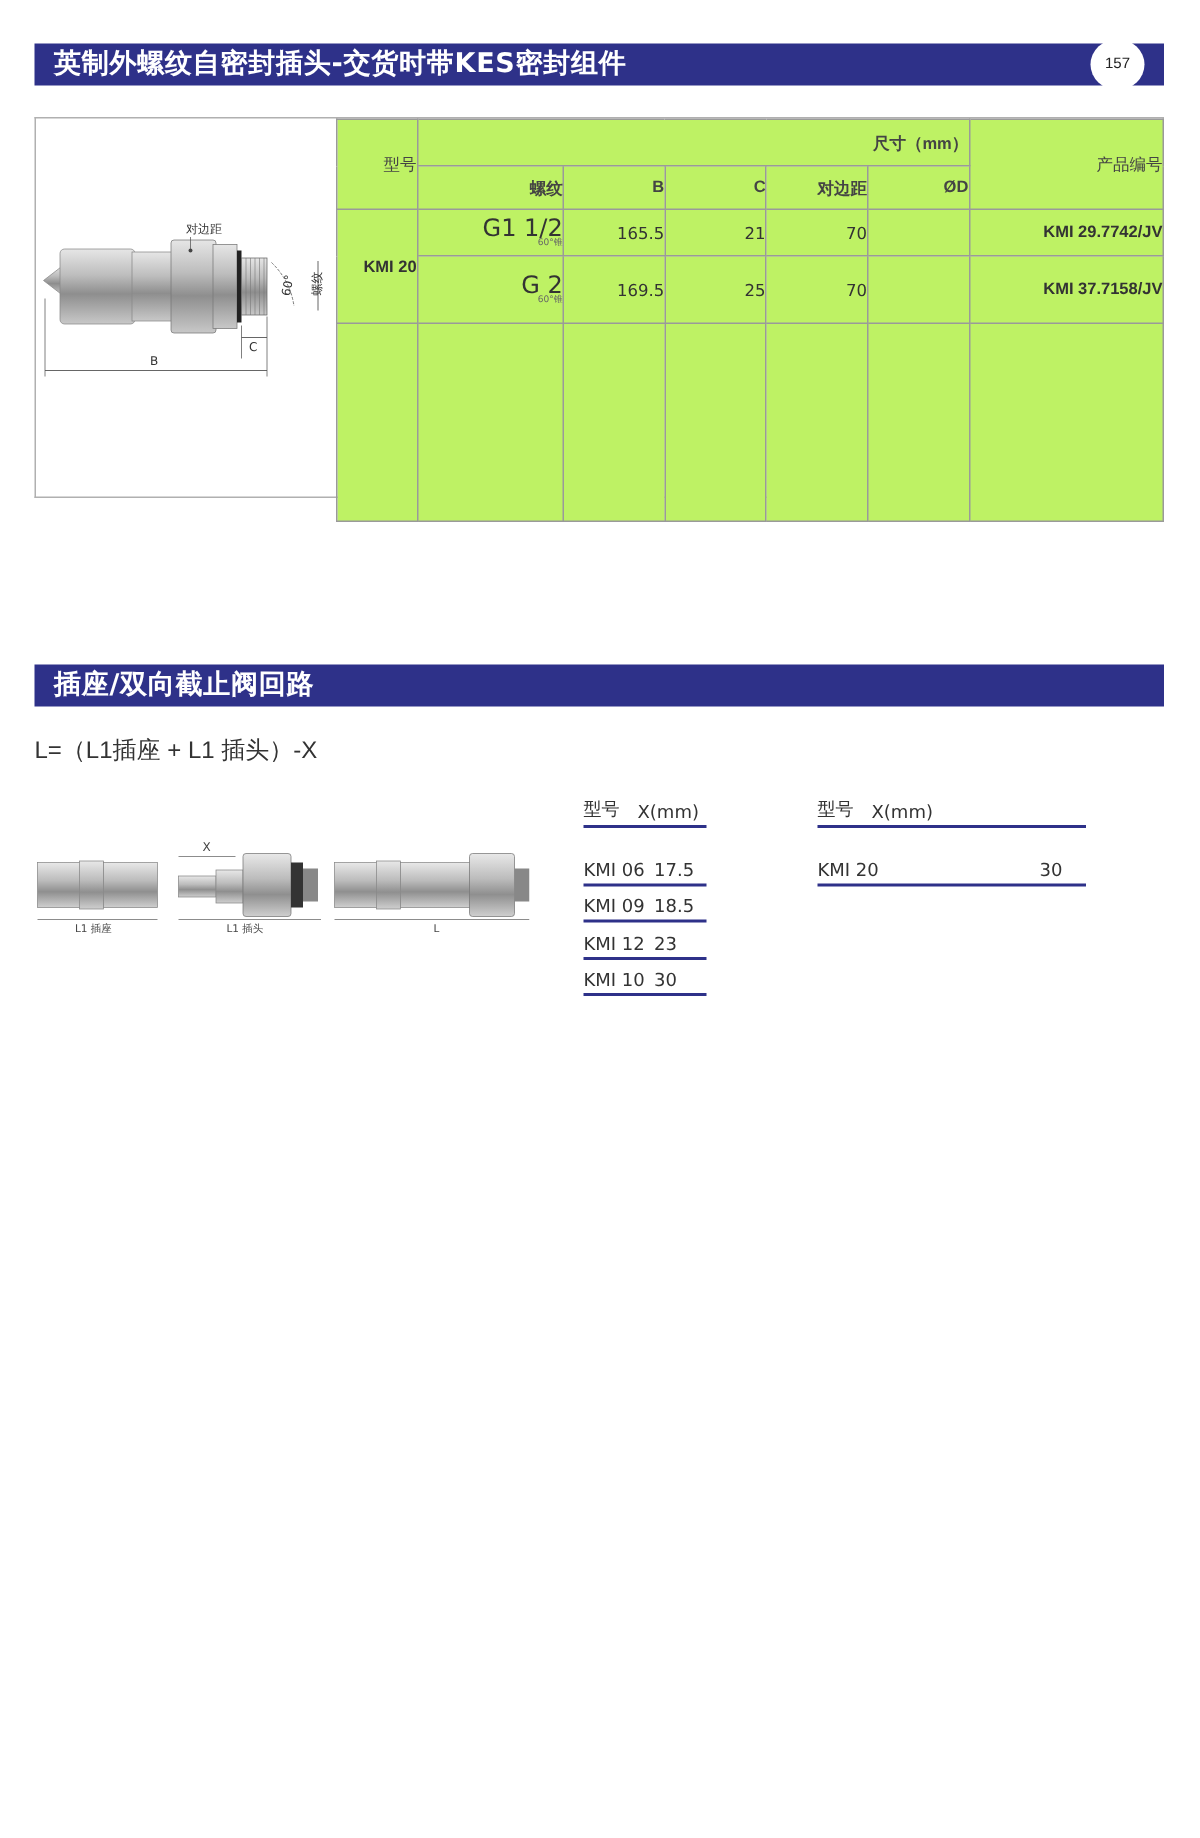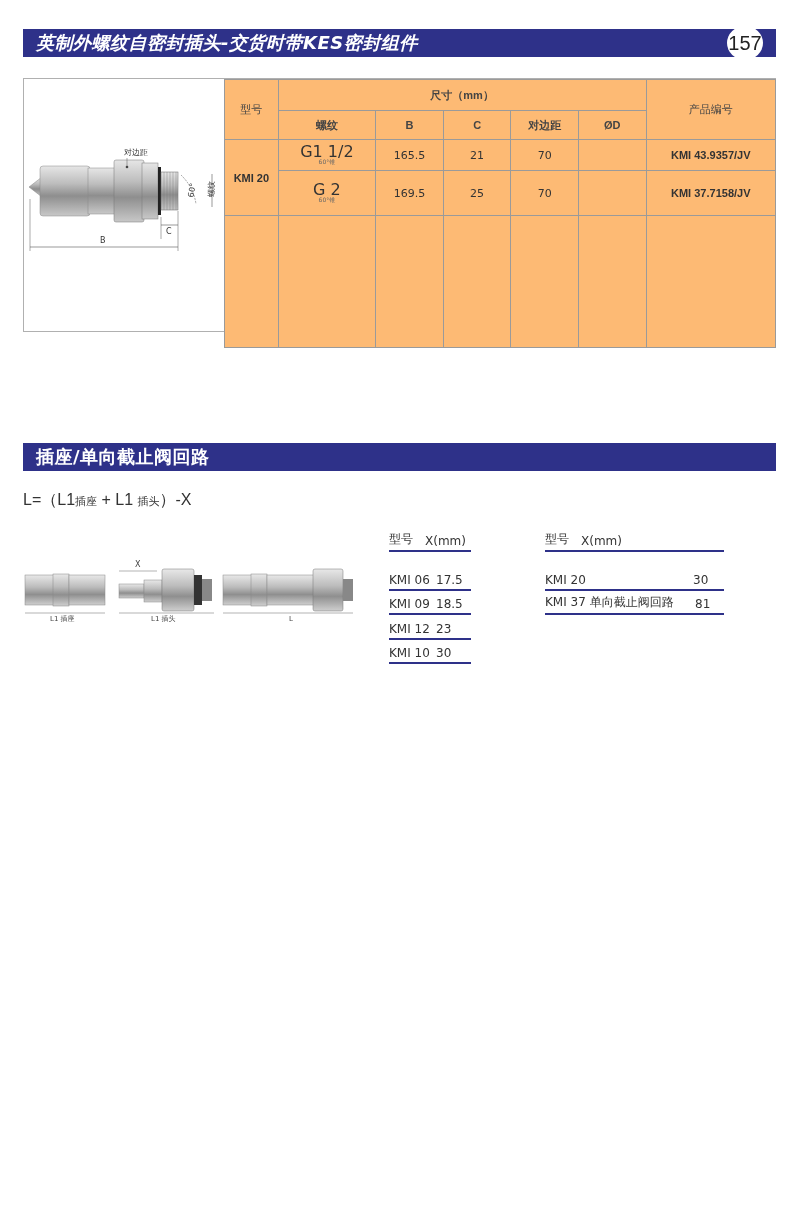--- a/index.html
+++ b/index.html
@@ -5,7 +5,7 @@
   html,body{margin:0;padding:0;background:#fff;}
   body{width:800px;height:1225px;position:relative;font-family:"DejaVu Sans","Liberation Sans",sans-serif;color:#222;overflow:hidden;}
   .banner{position:absolute;left:23px;width:753px;height:28px;background:#2e3189;color:#fff;font-weight:bold;font-size:18px;line-height:28px;padding-left:13px;box-sizing:border-box;letter-spacing:0.5px;}
-  .banner1{top:29px;font-style:italic;}
+  .banner1{top:29px;}
   .banner2{top:443px;}
   .page-num{position:absolute;left:727px;top:26px;width:36px;height:34px;border-radius:50%;background:#fff;color:#222;font-size:20px;line-height:34px;text-align:center;font-family:"Liberation Sans",sans-serif;}
   .spec-wrap{position:absolute;left:23px;top:78px;width:753px;height:254px;border:1px solid #b0b0b0;border-right:none;box-sizing:border-box;background:#fff;}

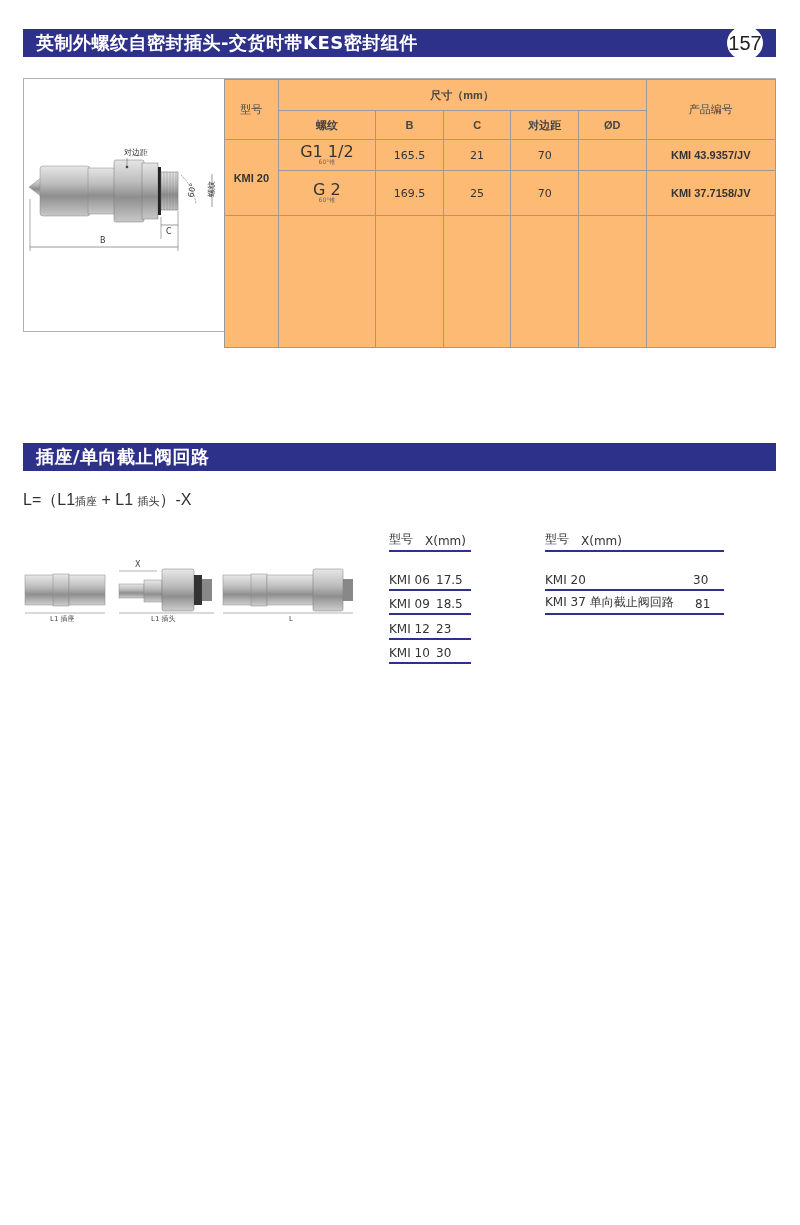--- a/index.html
+++ b/index.html
@@ -7,7 +7,7 @@
   .banner{position:absolute;left:23px;width:753px;height:28px;background:#2e3189;color:#fff;font-weight:bold;font-size:18px;line-height:28px;padding-left:13px;box-sizing:border-box;letter-spacing:0.5px;}
   .banner1{top:29px;}
   .banner2{top:443px;}
-  .page-num{position:absolute;left:727px;top:26px;width:36px;height:34px;border-radius:50%;background:#fff;color:#222;font-size:20px;line-height:34px;text-align:center;font-family:"Liberation Sans",sans-serif;}
+  .page-num{position:absolute;left:727px;top:26px;width:36px;height:34px;border-radius:50%;background:#fff;color:#222;font-size:10px;line-height:34px;text-align:center;font-family:"Liberation Sans",sans-serif;}
   .spec-wrap{position:absolute;left:23px;top:78px;width:753px;height:254px;border:1px solid #b0b0b0;border-right:none;box-sizing:border-box;background:#fff;}
   .drawing{position:absolute;left:0;top:0;width:200px;height:252px;}
   table.spec{position:absolute;left:200px;top:0;border-collapse:collapse;font-size:11px;}

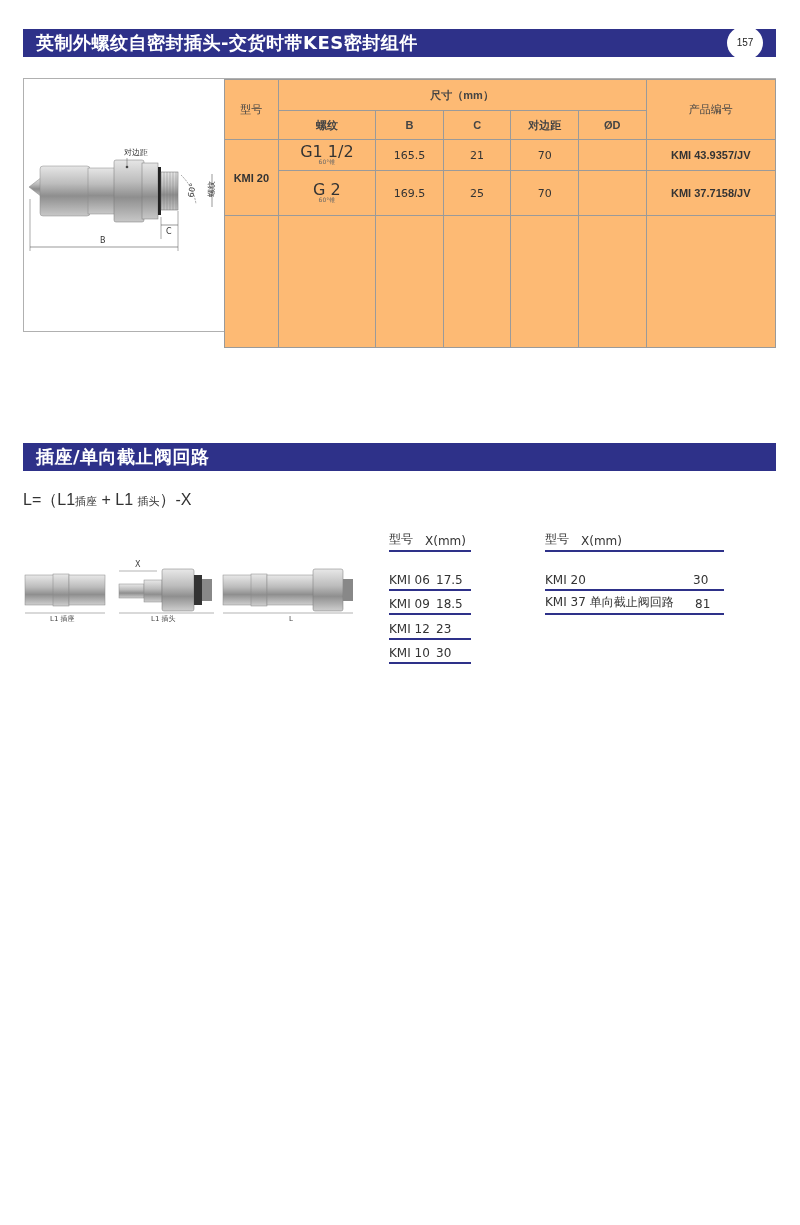--- a/index.html
+++ b/index.html
@@ -11,7 +11,7 @@
   .spec-wrap{position:absolute;left:23px;top:78px;width:753px;height:254px;border:1px solid #b0b0b0;border-right:none;box-sizing:border-box;background:#fff;}
   .drawing{position:absolute;left:0;top:0;width:200px;height:252px;}
   table.spec{position:absolute;left:200px;top:0;border-collapse:collapse;font-size:11px;}
-  table.spec td{border:1px solid #9a9a9a;background:#fdba74;text-align:center;vertical-align:middle;padding:0;color:#333;}
+  table.spec td{border:1px solid #9a9a9a;background:#bef264;text-align:right;vertical-align:middle;padding:0;color:#333;}
   table.spec td.hd{color:#444;}
   table.spec td.bold{font-weight:bold;font-family:"Liberation Sans",sans-serif;}
   .thread-main{font-size:16px;line-height:13px;display:block;}

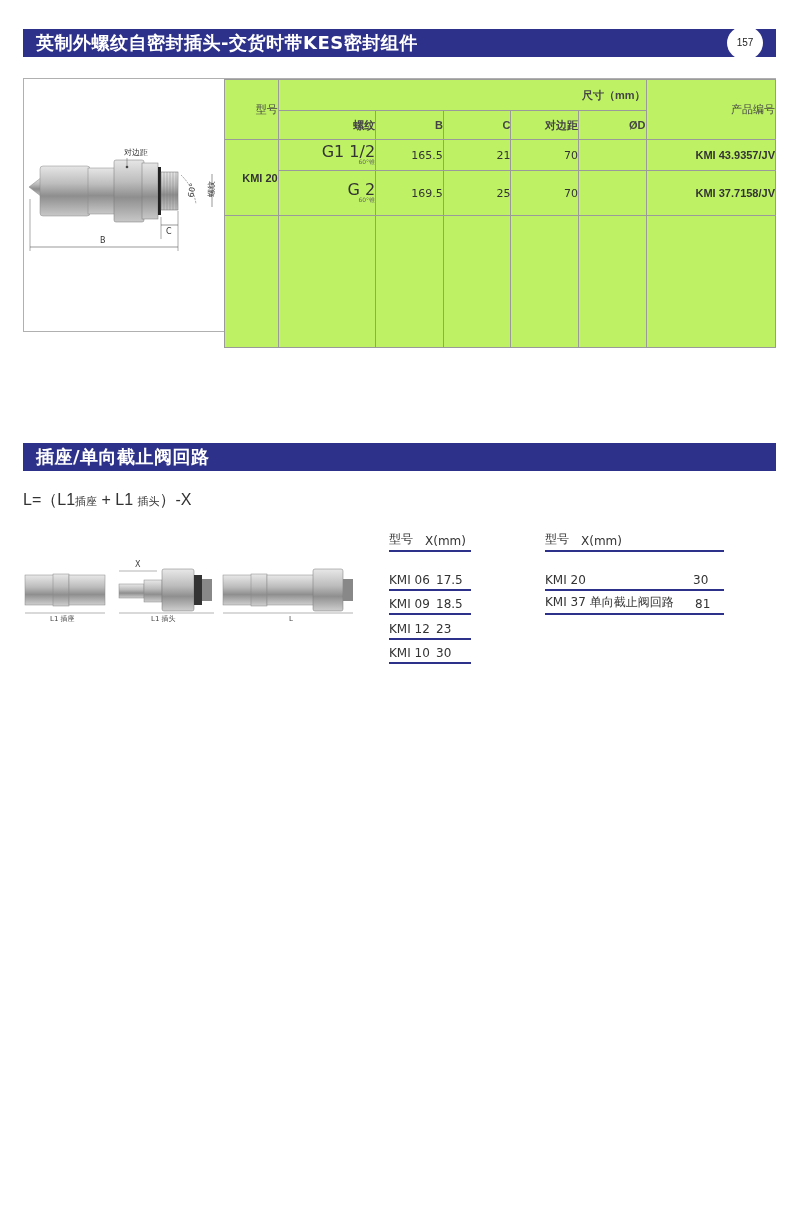--- a/index.html
+++ b/index.html
@@ -114,7 +114,7 @@
       <td>21</td>
       <td>70</td>
       <td></td>
-      <td class="bold">KMI 43.9357/JV</td>
+      <td class="bold">KMI 29.7742/JV</td>
     </tr>
     <tr style="height:45px">
       <td>

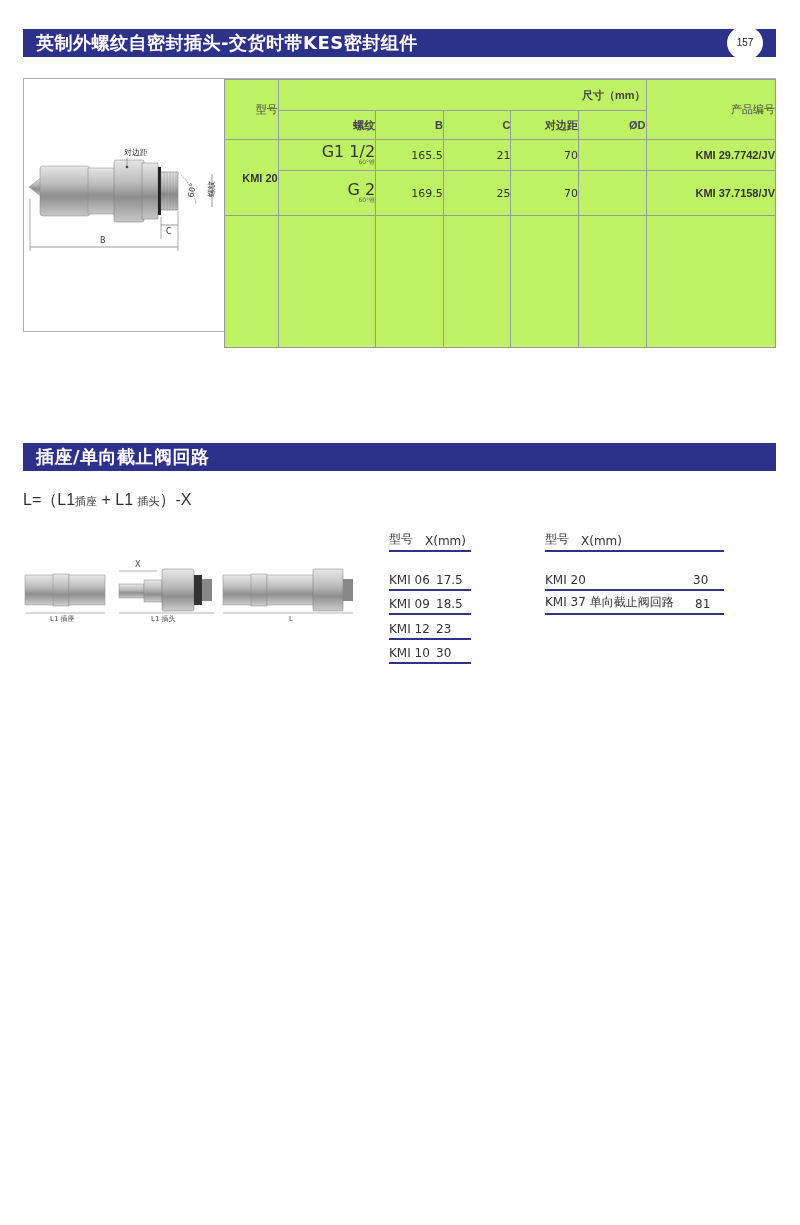--- a/index.html
+++ b/index.html
@@ -141,7 +141,7 @@
 </div>
 
 <div class="banner banner2">
-  <span>插座/单向截止阀回路</span>
+  <span>插座/双向截止阀回路</span>
 </div>
 
 <div class="formula">

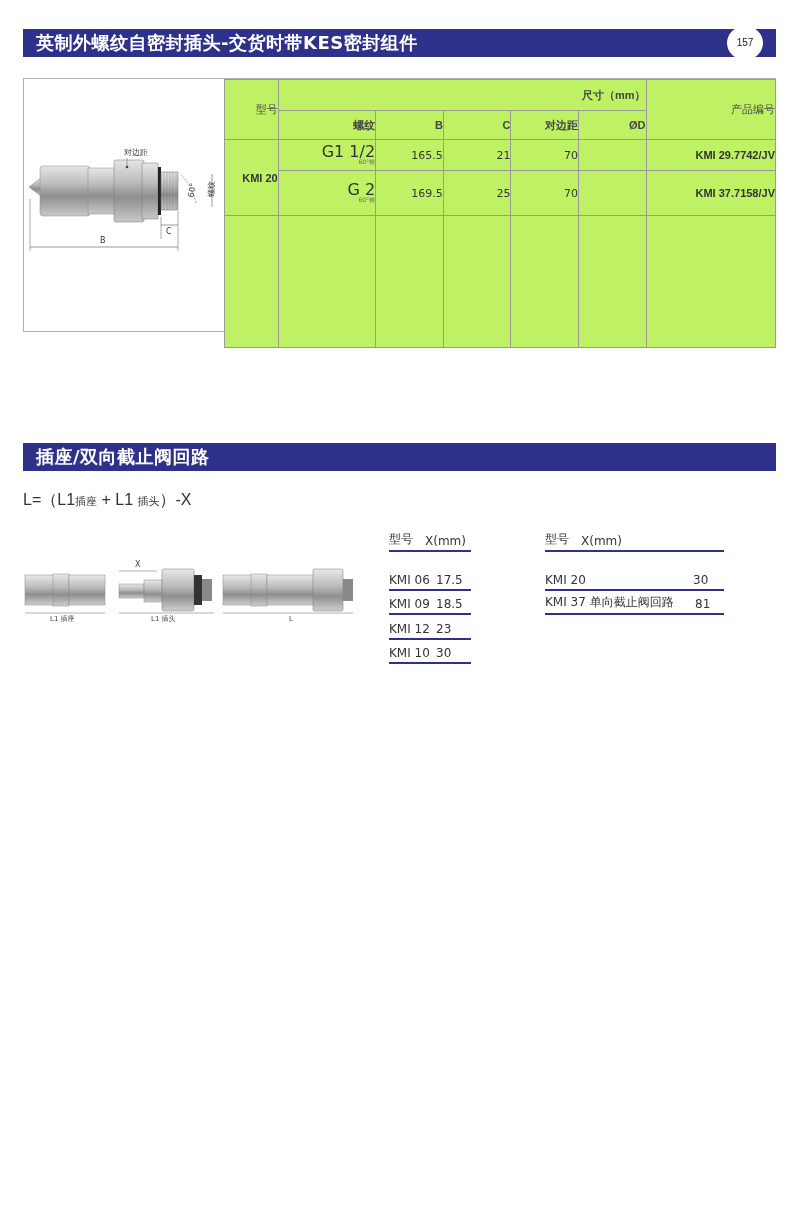--- a/index.html
+++ b/index.html
@@ -17,7 +17,7 @@
   .thread-main{font-size:16px;line-height:13px;display:block;}
   .thread-sub{font-size:6px;line-height:7px;display:block;color:#666;}
   .formula{position:absolute;left:23px;top:490px;font-size:16px;font-family:"Liberation Sans",sans-serif;color:#333;}
-  .formula small{font-size:11px;}
+  .formula small{font-size:16px;}
   .conn-drawing{position:absolute;left:23px;top:555px;width:330px;height:80px;}
   .xlist{position:absolute;font-size:12px;color:#333;font-family:"DejaVu Sans",sans-serif;}
   .xrow{position:relative;height:24.5px;border-bottom:2px solid #2e3189;box-sizing:border-box;display:flex;align-items:flex-end;padding-bottom:2px;}

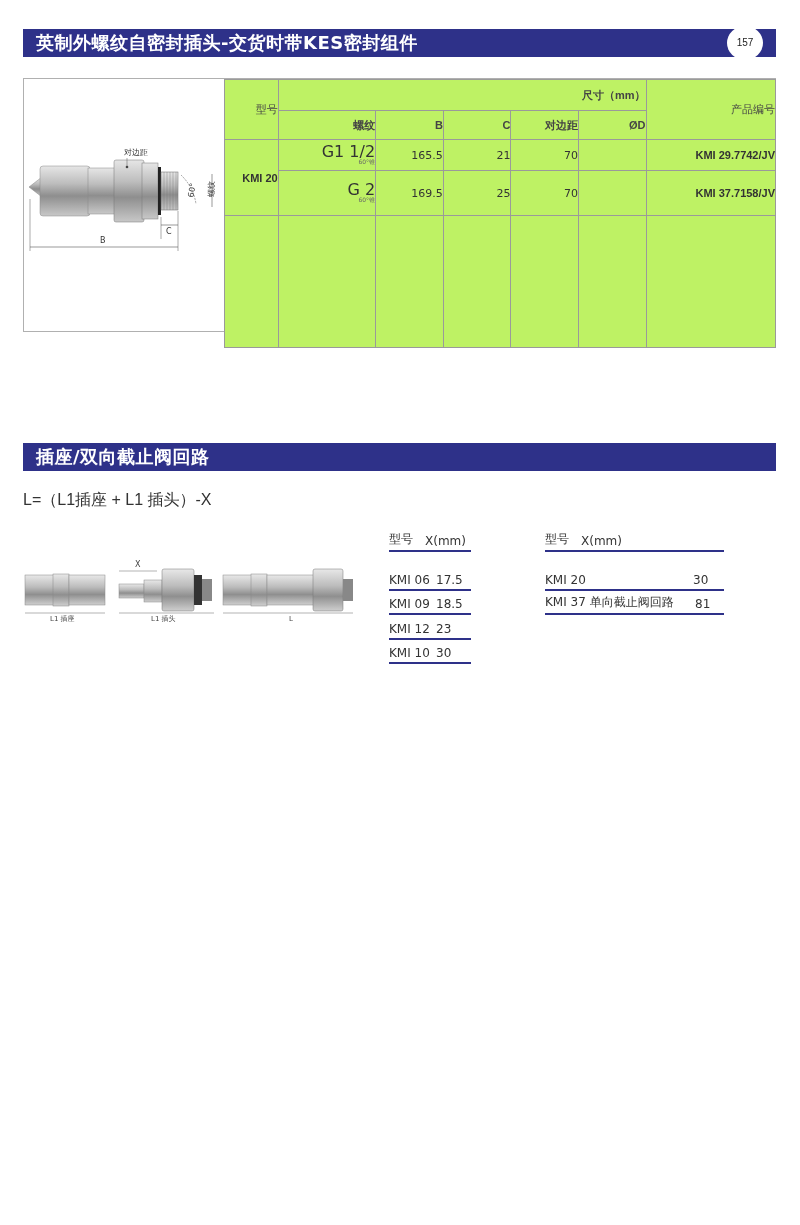--- a/index.html
+++ b/index.html
@@ -217,10 +217,6 @@
       <span class="m" style="width:148px">KMI 20</span>
       <span class="v">30</span>
     </div>
-  <div class="xrow">
-      <span class="m" style="width:150px">KMI 37 单向截止阀回路</span>
-      <span class="v">81</span>
-    </div>
 </div>
 
 </body></html>

